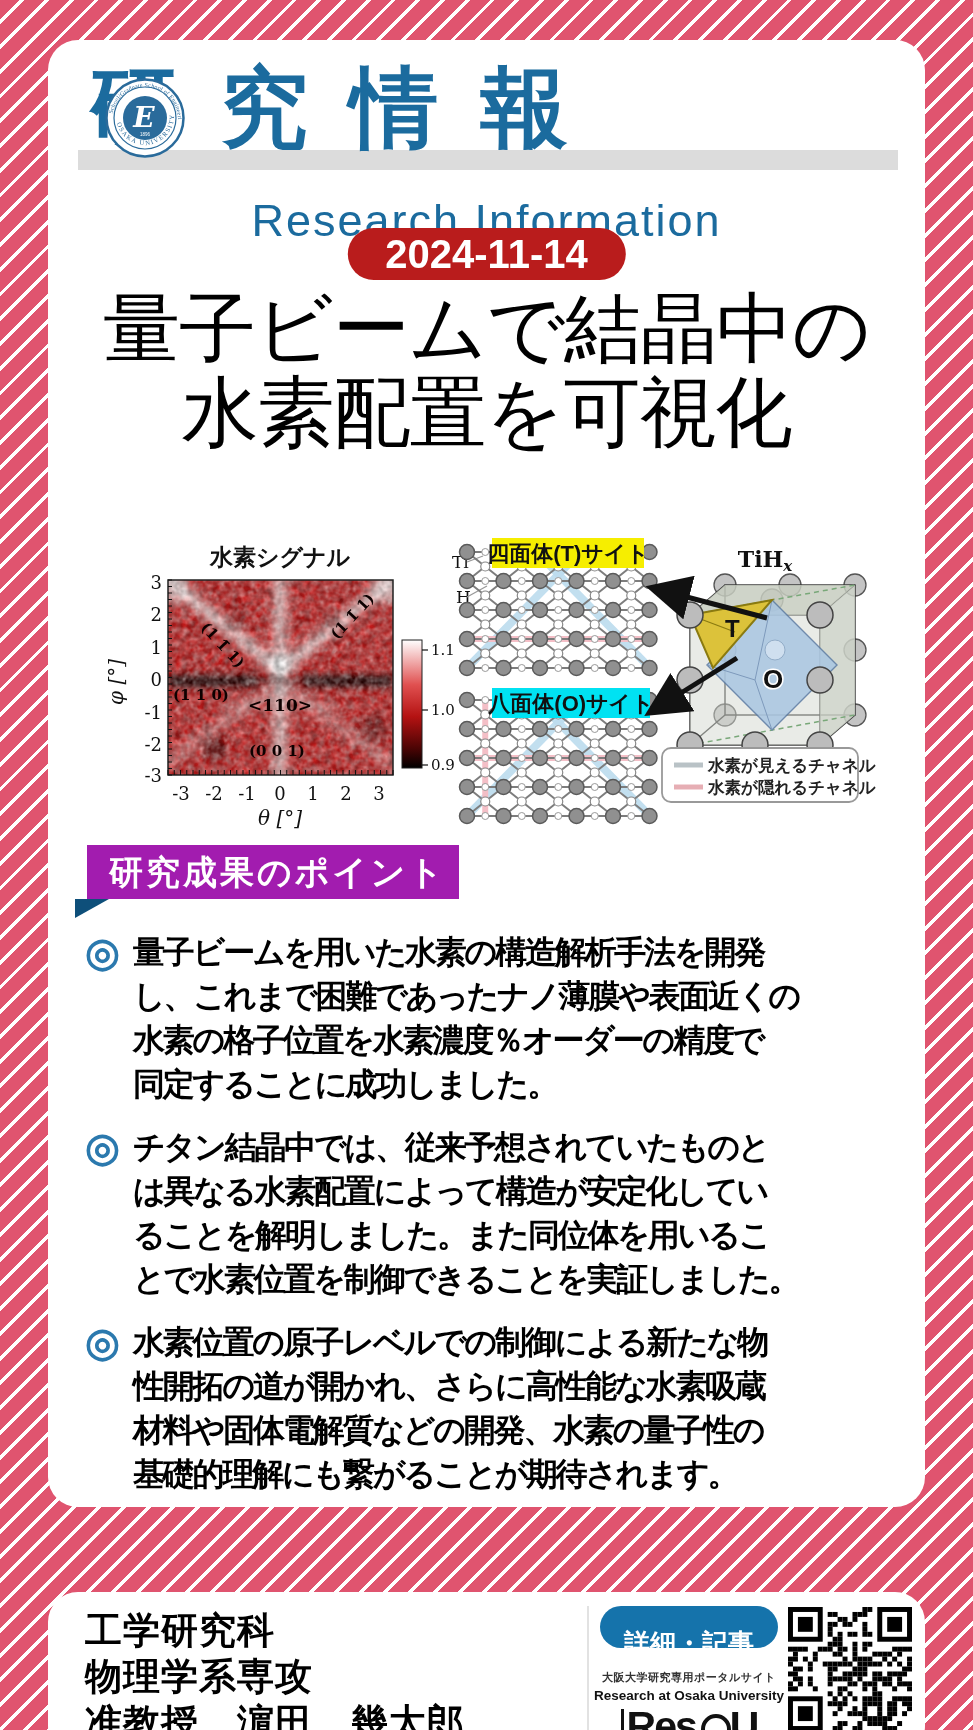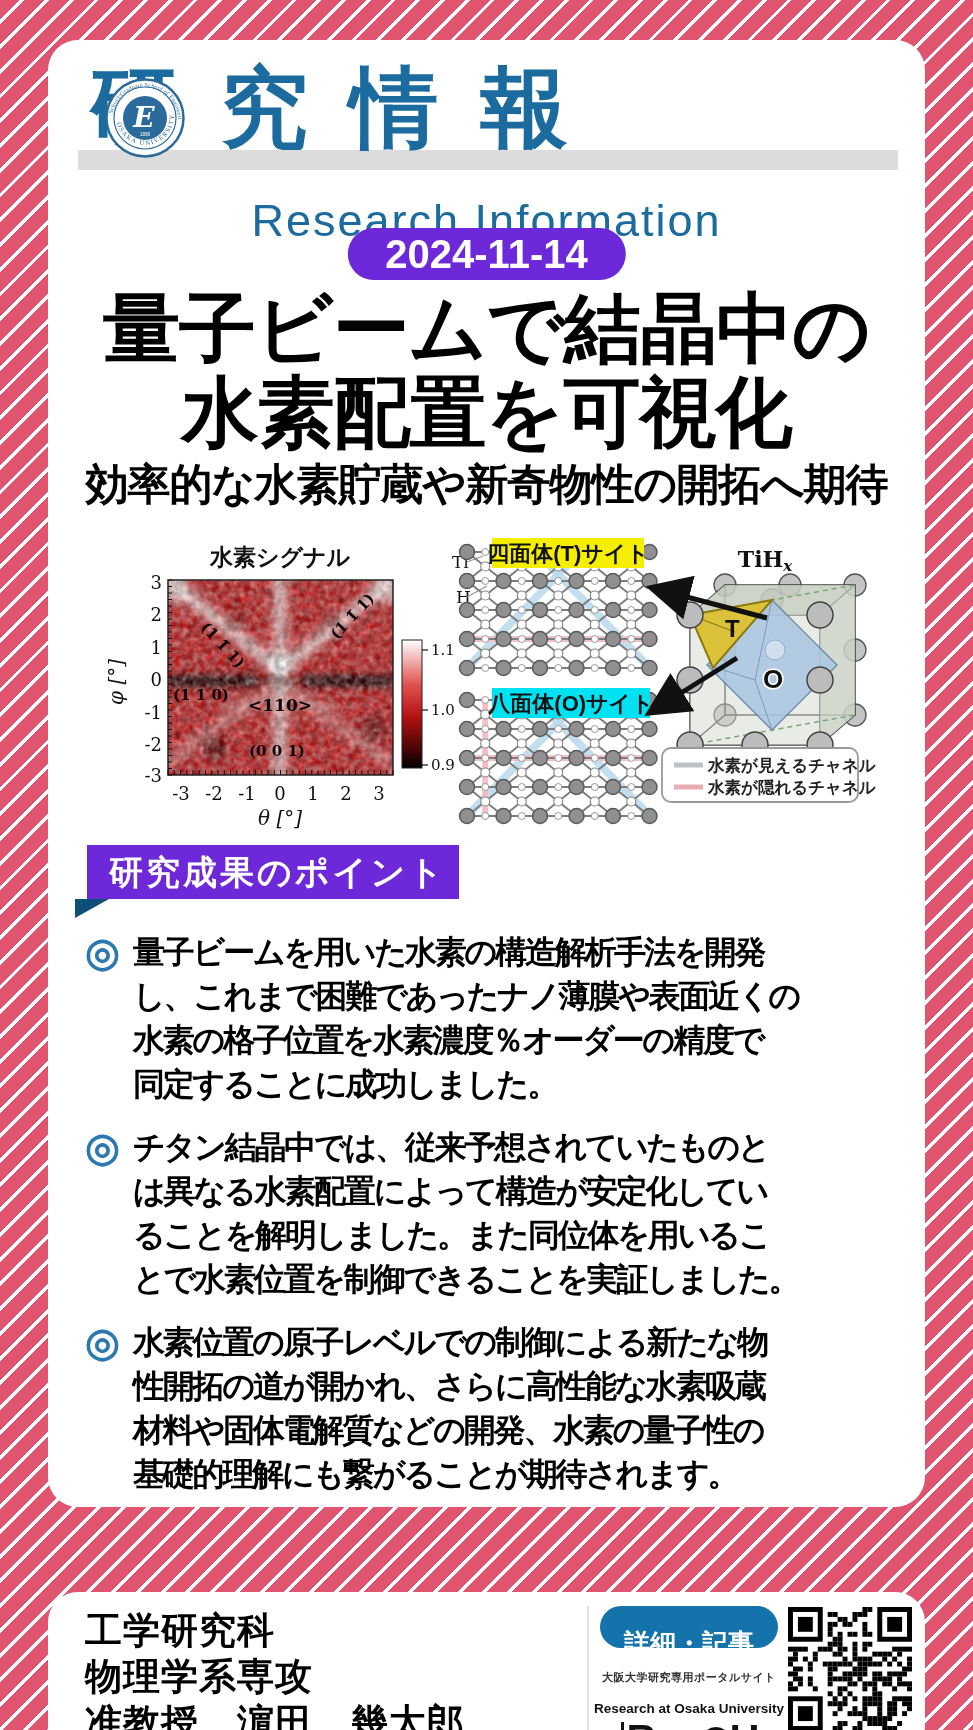--- a/index.html
+++ b/index.html
@@ -17,7 +17,7 @@
   .title-en{position:absolute;left:0;top:133px;width:100%;text-align:center;
     font-size:45px;font-weight:400;color:#1b6b9e;letter-spacing:2px;margin-top:22px;}
   .date-badge{position:absolute;left:50%;transform:translateX(-50%);top:188px;
-    background:#6d28d9;color:#fff;font-weight:700;font-size:40px;
+    background:#b91c1c;color:#fff;font-weight:700;font-size:40px;
     padding:0 38px;height:52px;line-height:52px;border-radius:26px;}
   
   .h1a,.h1b{position:absolute;left:0;width:100%;text-align:center;font-size:77px;font-weight:700;color:#000;line-height:84px;letter-spacing:-1px;}

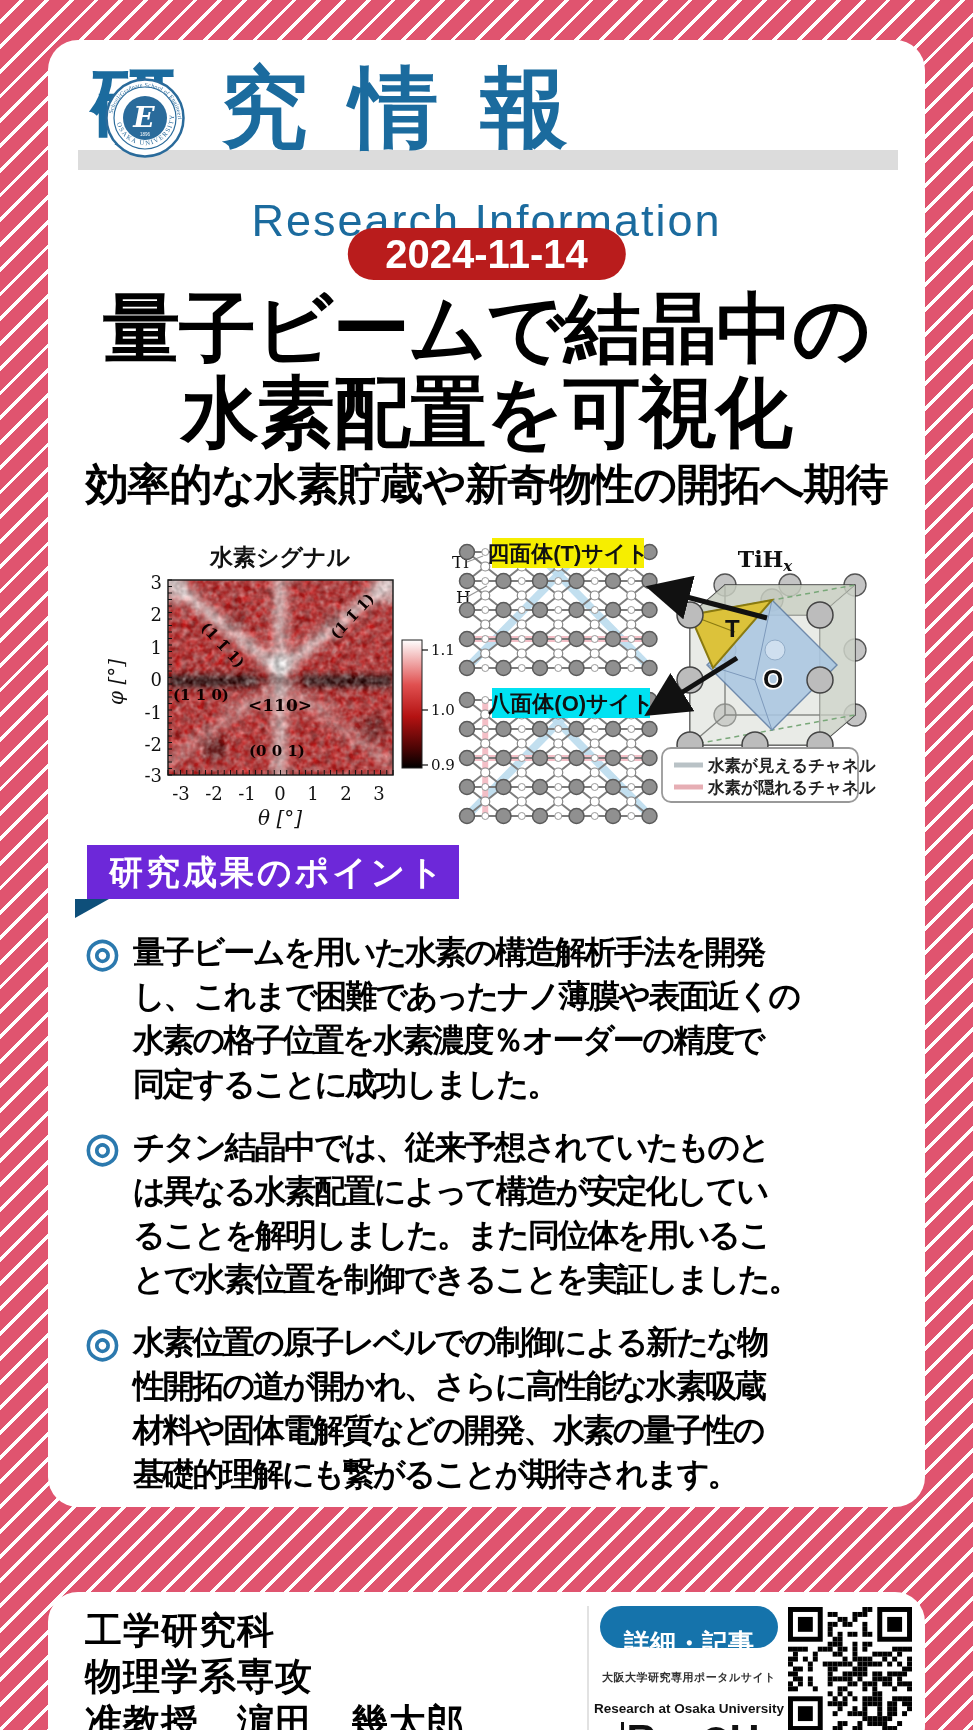--- a/index.html
+++ b/index.html
@@ -20,7 +20,7 @@
     background:#b91c1c;color:#fff;font-weight:700;font-size:40px;
     padding:0 38px;height:52px;line-height:52px;border-radius:26px;}
   
-  .h1a,.h1b{position:absolute;left:0;width:100%;text-align:center;font-size:77px;font-weight:700;color:#000;line-height:84px;letter-spacing:-1px;}
+  .h1a,.h1b{position:absolute;left:0;width:100%;text-align:center;font-size:77px;font-weight:400;color:#000;line-height:84px;letter-spacing:-1px;}
   .h1a{top:246px;} .h1b{top:330px;}
   .h1sub{position:absolute;left:0;top:416px;width:100%;text-align:center;font-size:43px;font-weight:800;color:#000;letter-spacing:-1px;}
   

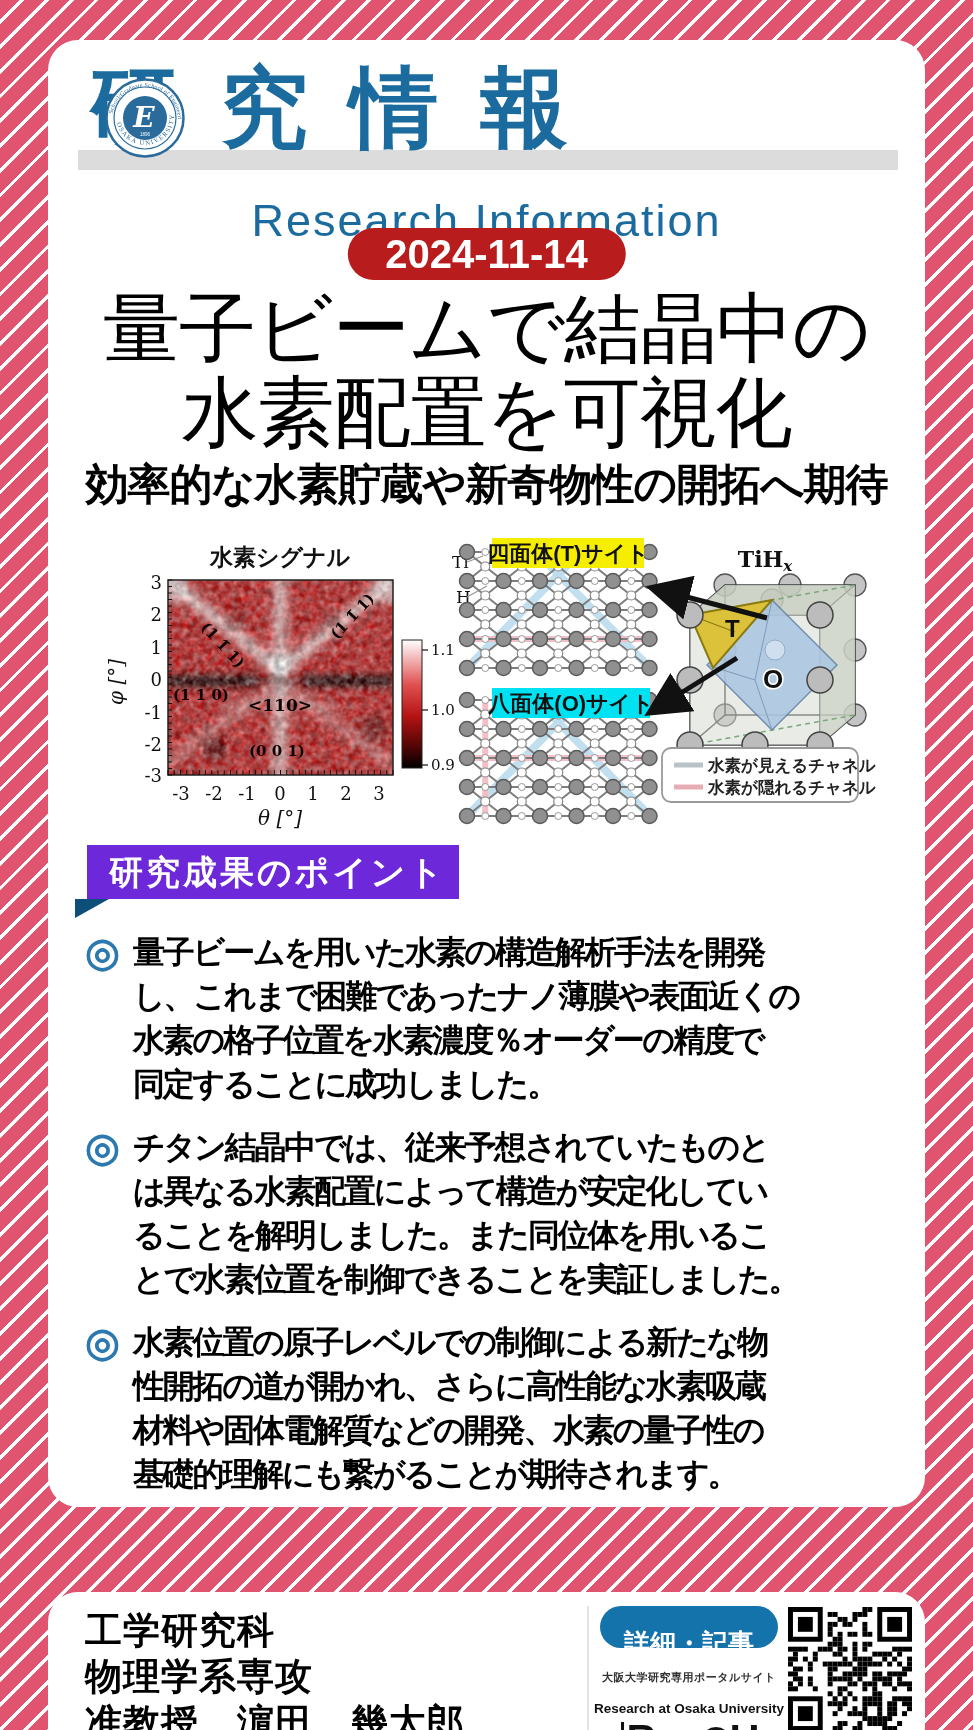--- a/index.html
+++ b/index.html
@@ -82,7 +82,6 @@
 
     <div class="h1a">量子ビームで結晶中の</div>
     <div class="h1b">水素配置を可視化</div>
-    <div class="h1sub">効率的な水素貯蔵や新奇物性の開拓へ期待</div>
 
     <svg class="fig" viewBox="0 0 830 340">
       <defs>

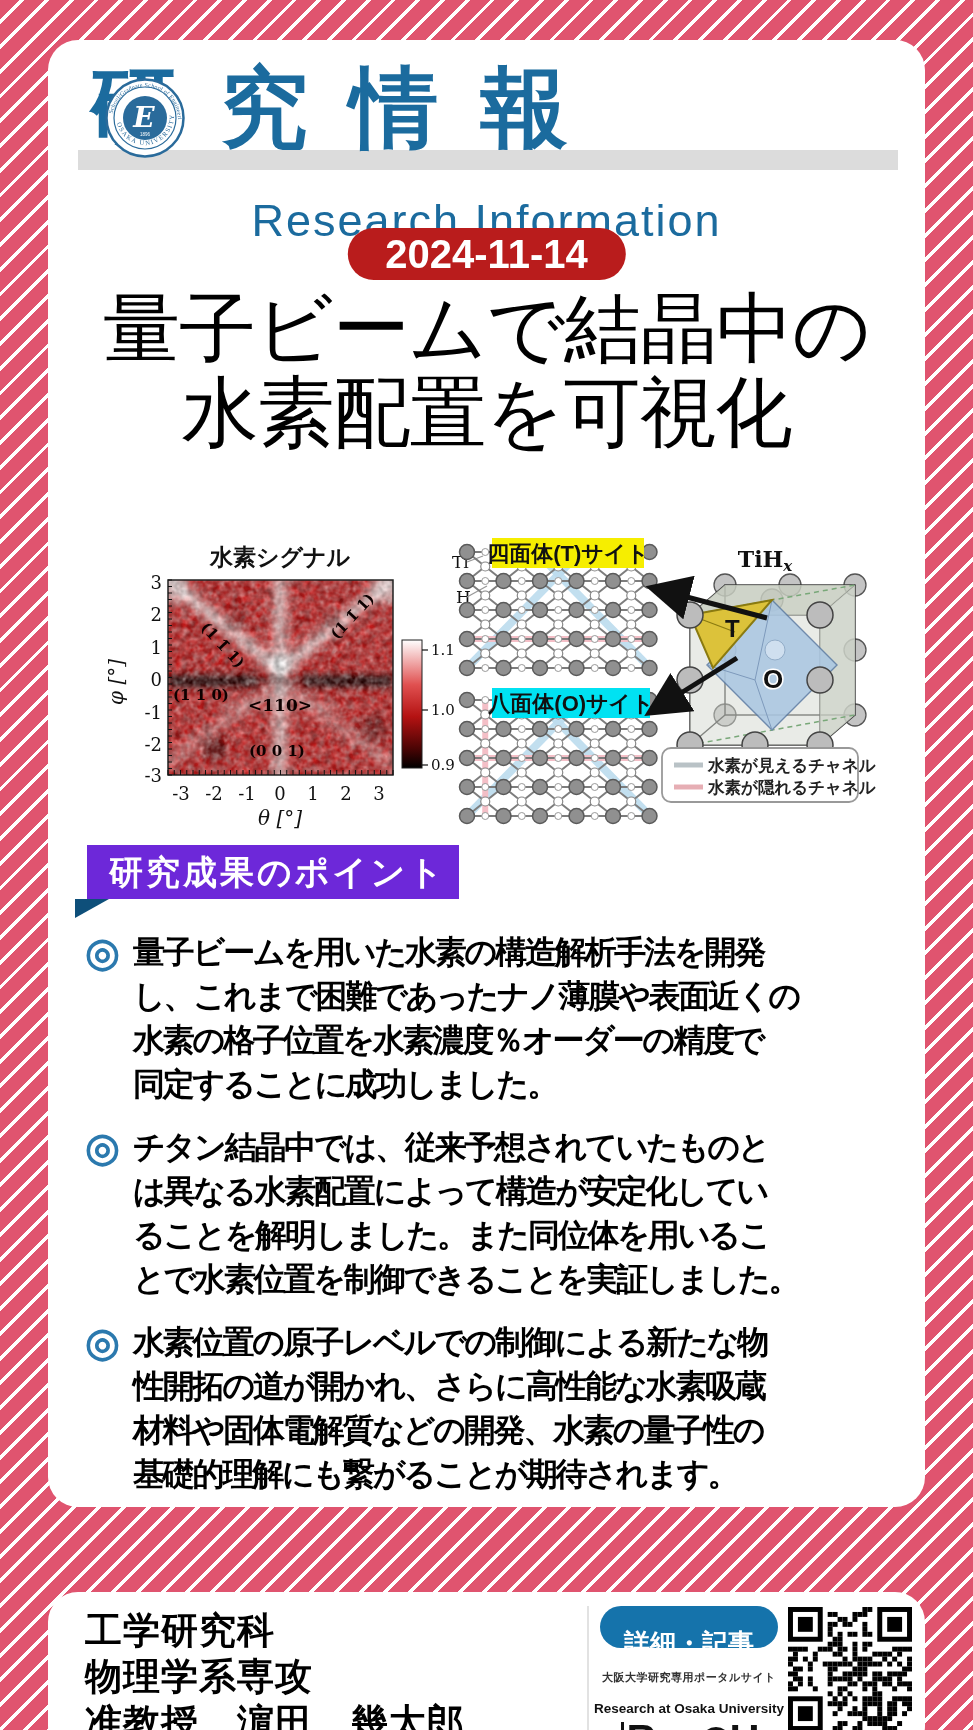--- a/index.html
+++ b/index.html
@@ -26,7 +26,7 @@
   
   .fig{position:absolute;left:27px;top:470px;width:830px;height:340px;}
   
-  .pt-head{position:absolute;left:39px;top:805px;width:372px;height:54px;background:#6d28d9;
+  .pt-head{position:absolute;left:39px;top:805px;width:372px;height:54px;background:#a21caf;
     color:#fff;font-size:34px;font-weight:700;letter-spacing:3px;line-height:54px;padding-left:22px;box-sizing:border-box;}
   .pt-tail{position:absolute;left:27px;top:859px;width:34px;height:19px;background:#0e4f7a;
     clip-path:polygon(0 0,100% 0,0 100%);}

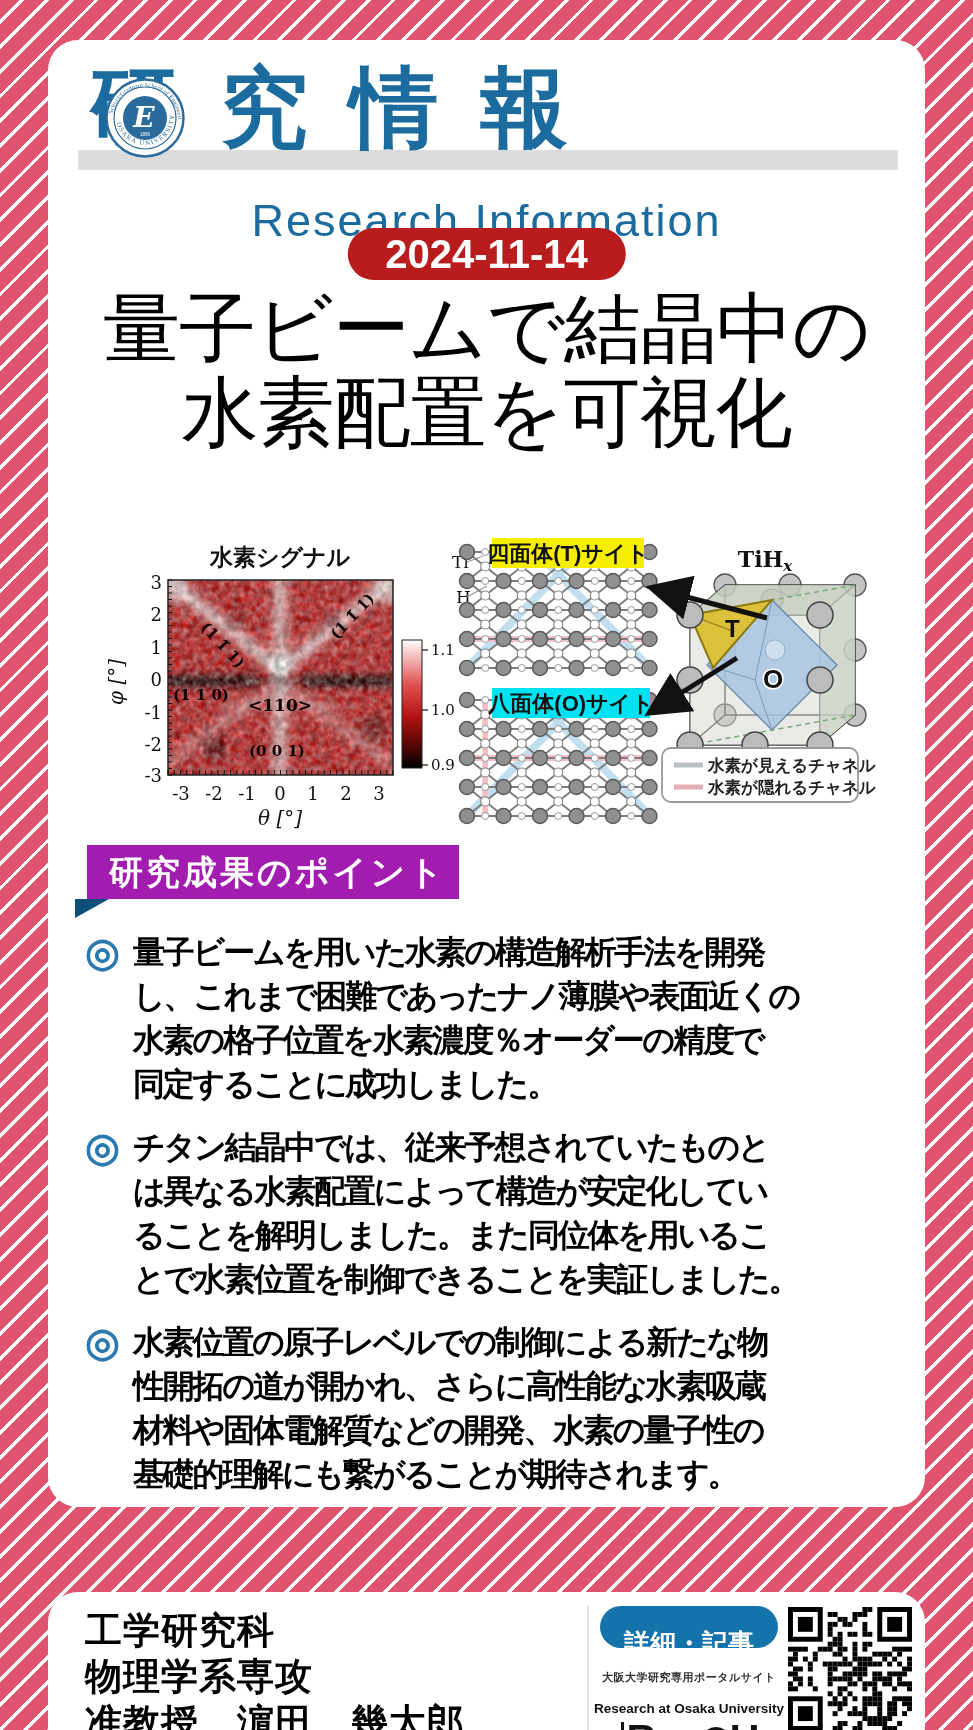--- a/index.html
+++ b/index.html
@@ -41,7 +41,7 @@
   .detail-btn{display:inline-block;background:#1573ab;color:#fff;font-size:26px;font-weight:700;
     height:42px;line-height:42px;padding:16px 24px;border-radius:21px;border:none;}
   .resou-tag{margin-top:14px;font-size:11px;font-weight:700;color:#333;letter-spacing:0.5px;}
-  .resou-sub{margin-top:16px;font-size:13.5px;font-weight:700;color:#111;}
+  .resou-sub{margin-top:3px;font-size:13.5px;font-weight:700;color:#111;}
   .resou-logo{margin-top:1px;display:flex;justify-content:center;align-items:center;height:44px;
     font-size:41px;font-weight:700;color:#111;letter-spacing:-2px;}
   .resou-logo .rbar{display:inline-block;width:3px;height:34px;background:#111;margin-right:3px;}

